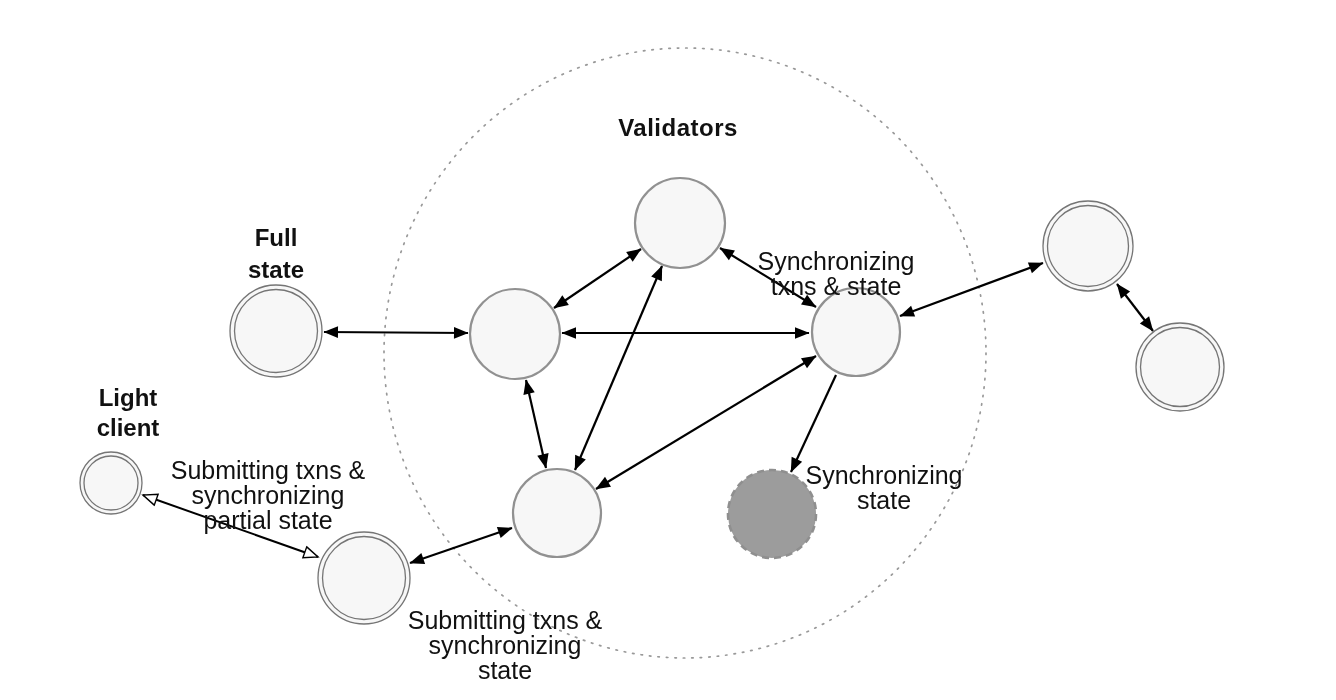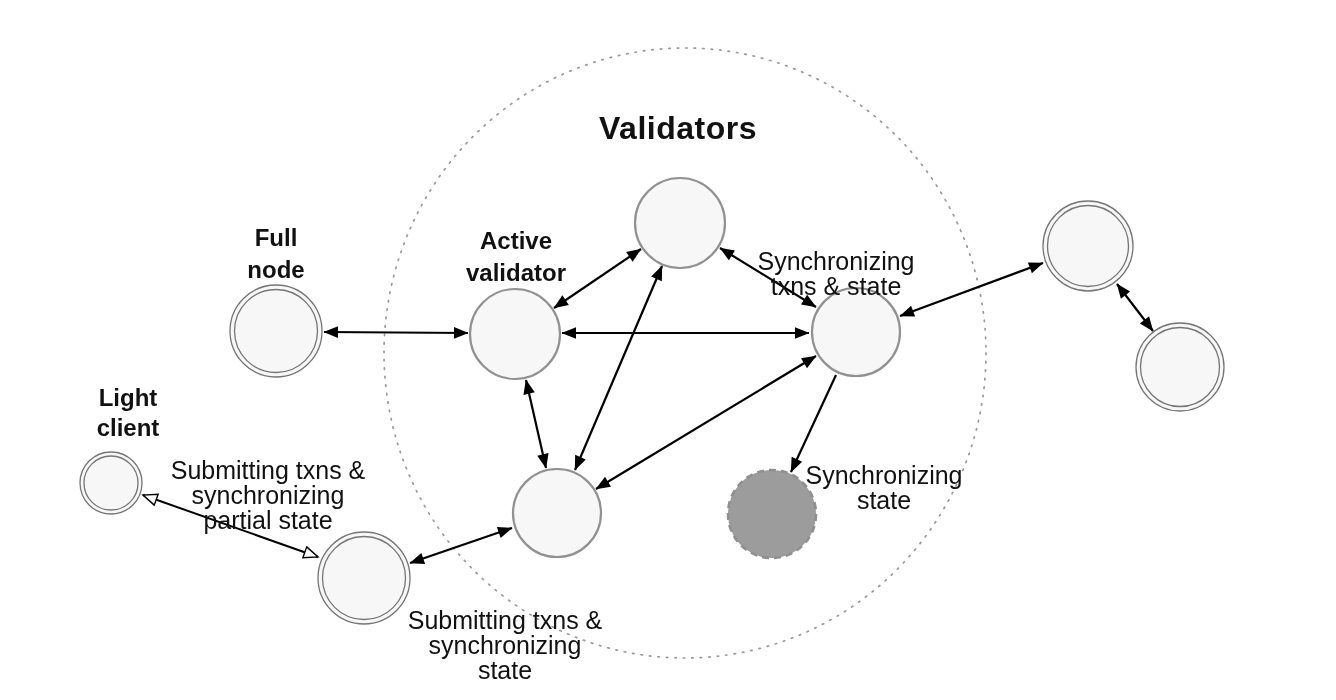--- a/index.html
+++ b/index.html
@@ -32,7 +32,7 @@
     color: var(--text);
   }
   .lbl.bold { font-weight: bold; }
-  .title { font-size: 32px; font-weight: bold; line-height: 36px; letter-spacing: 0.5px; }
+  .title { font-size: 24px; font-weight: bold; line-height: 36px; letter-spacing: 0.5px; }
   .nodelbl { font-size: 24px; line-height: 32px; }
   .annot { font-size: 25px; line-height: 25px; margin-top: 28px; }
   .edge { stroke: var(--arrow); stroke-width: 2.2; fill: none; }

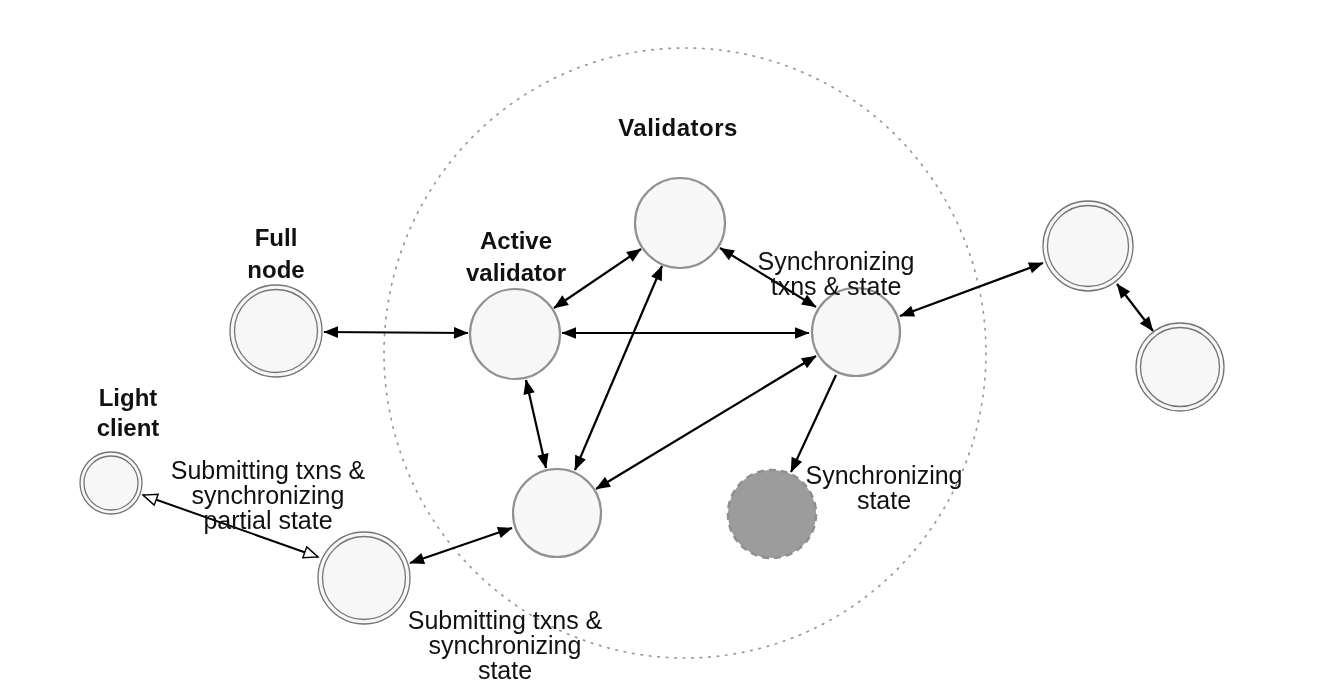--- a/index.html
+++ b/index.html
@@ -121,7 +121,7 @@
   <div class="lbl title" style="left:678px; top:128px;">Validators</div>
 
   <div class="lbl bold nodelbl" style="left:276px; top:254px;">Full
-node</div>
+state</div>
 
   <div class="lbl bold nodelbl" style="left:516px; top:257px;">Active
 validator</div>

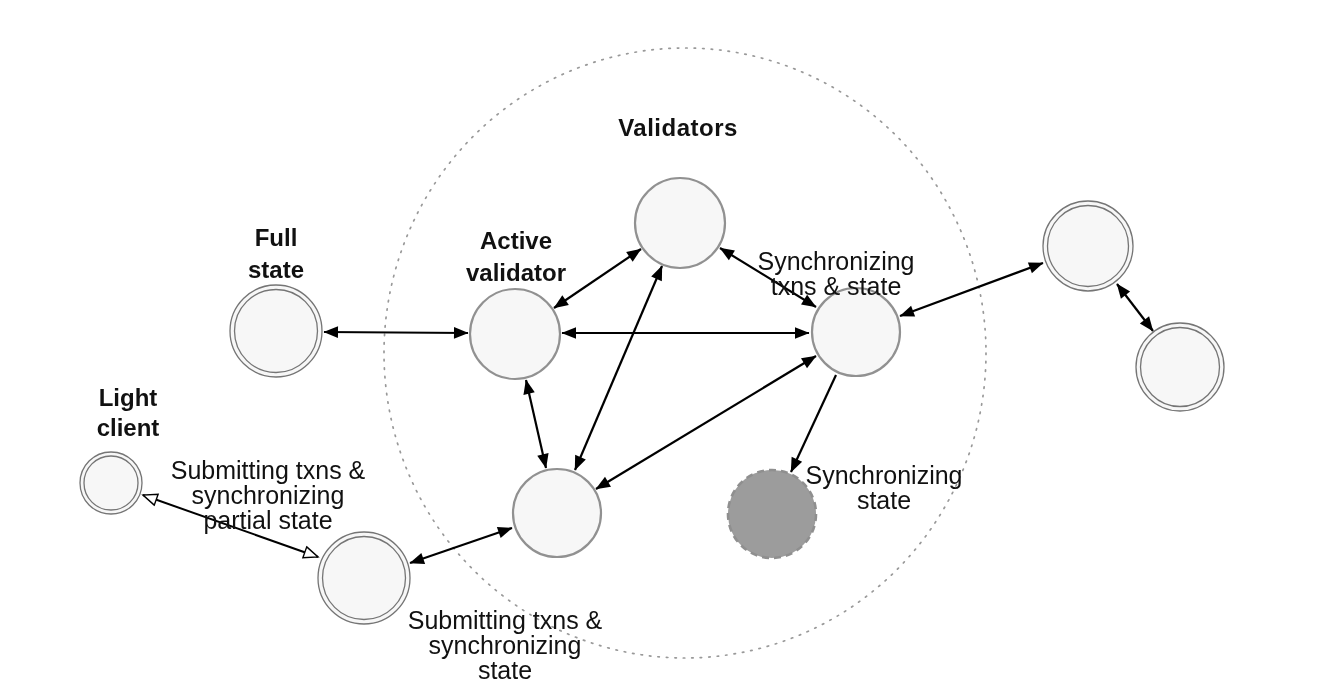--- a/index.html
+++ b/index.html
@@ -123,8 +123,6 @@
   <div class="lbl bold nodelbl" style="left:276px; top:254px;">Full
 state</div>
 
-  <div class="lbl bold nodelbl" style="left:516px; top:257px;">Active
-validator</div>
 
   <div class="lbl annot" style="left:836px; top:246px;">Synchronizing
 txns &amp; state</div>

